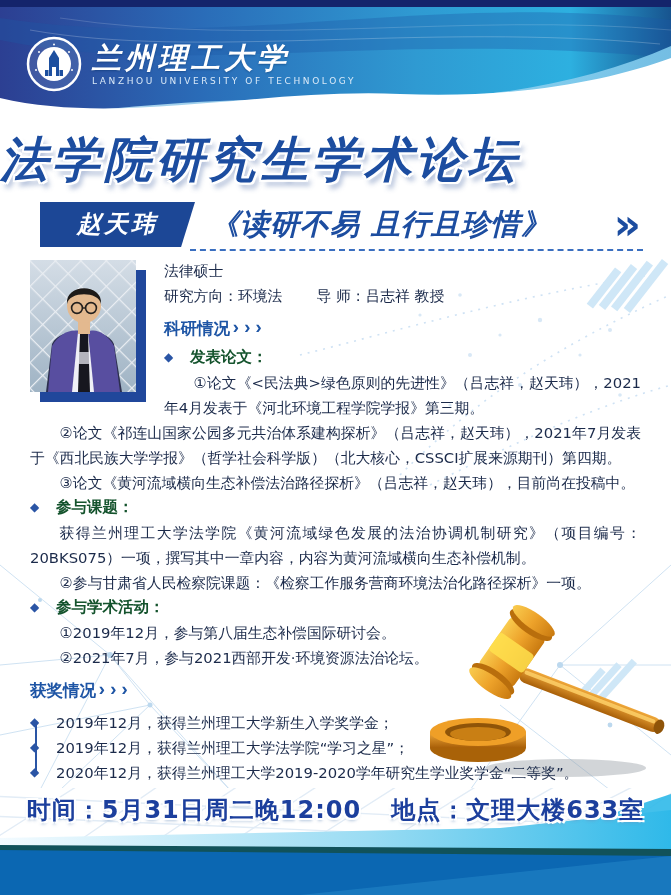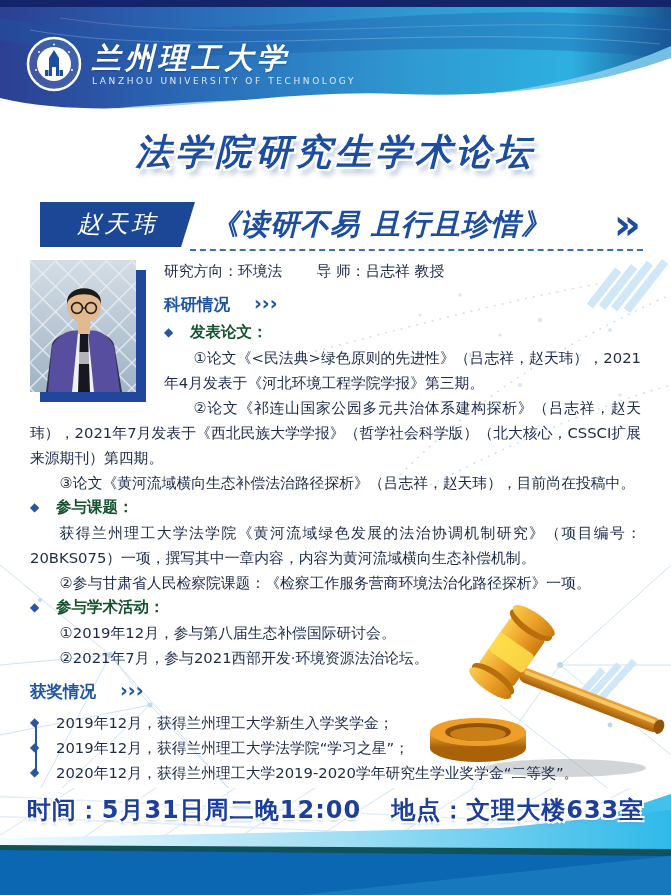--- a/index.html
+++ b/index.html
@@ -16,8 +16,8 @@
   .brand-en{font-size:9px;color:#d9e9f8;letter-spacing:2.6px;margin-top:3px;}
   
   .main-title{
-    position:absolute;top:128px;left:0;width:671px;text-align:center;z-index:2;
-    font-size:36px;font-weight:800;font-style:italic;color:#1c4da0;letter-spacing:4px;
+    position:absolute;top:128px;left:0;width:671px;text-align:left;z-index:2;
+    font-size:48px;font-weight:800;font-style:italic;color:#1c4da0;letter-spacing:4px;
     text-shadow:-2px -2px 0 #fff,2px -2px 0 #fff,-2px 2px 0 #fff,2px 2px 0 #fff,
                 0 -2px 0 #fff,0 2px 0 #fff,-2px 0 0 #fff,2px 0 0 #fff,
                 4px 6px 5px rgba(77,109,168,.45);

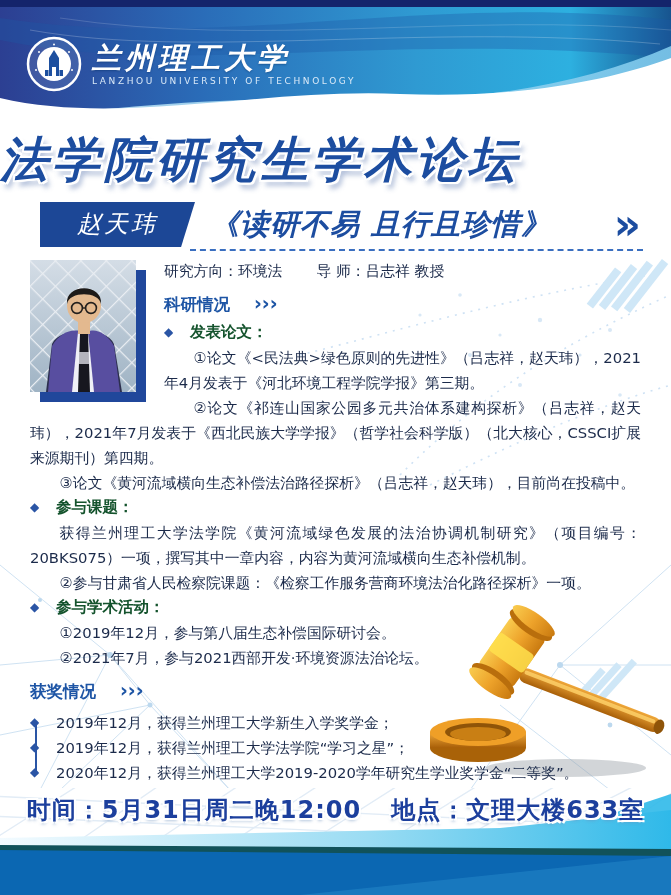--- a/index.html
+++ b/index.html
@@ -27,7 +27,7 @@
   .name-tag{
     position:absolute;left:0;top:3px;width:155px;height:45px;background:#1c4796;
     clip-path:polygon(0 0,100% 0,91% 100%,0 100%);
-    color:#fff;font-size:24px;font-weight:normal;font-style:italic;text-align:center;line-height:45px;letter-spacing:3px;
+    color:#fff;font-size:24px;font-weight:bold;font-style:italic;text-align:center;line-height:45px;letter-spacing:3px;
   }
   .talk-title{position:absolute;left:170px;top:6px;font-size:29px;font-weight:bold;font-style:italic;color:#1c4da0;letter-spacing:1px;white-space:nowrap;}
   .big-chevron{position:absolute;right:2px;top:2px;font-size:42px;font-weight:900;color:#1c4da0;line-height:48px;}

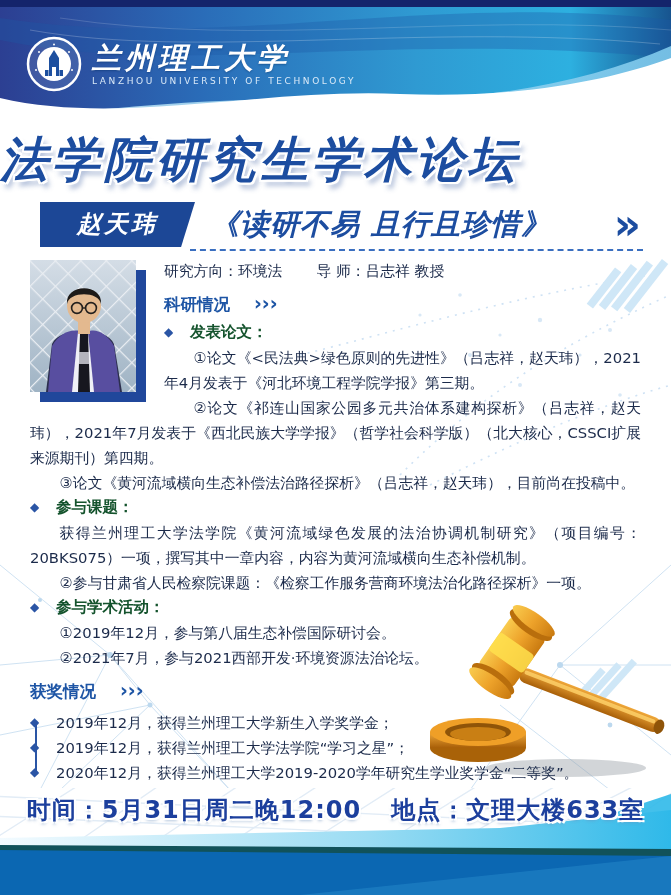--- a/index.html
+++ b/index.html
@@ -231,6 +231,7 @@
       </svg>
     </div>
 
+    <p class="p-line">法律硕士</p>
     <p class="p-line"><span>研究方向：</span><span>环境法</span><span class="research-gap"></span><span>导 师：</span><span>吕志祥 教授</span></p>
 
     <div class="sechead">

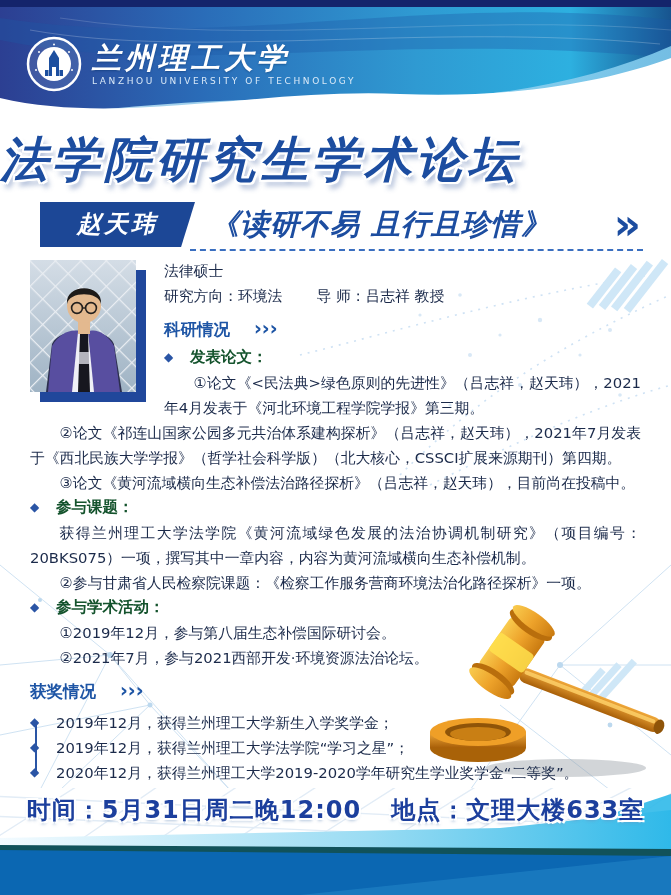--- a/index.html
+++ b/index.html
@@ -41,7 +41,7 @@
   .photo{position:absolute;left:0;top:0;width:106px;height:132px;}
   .p-line{margin:0;}
   .research-gap{display:inline-block;width:34px;}
-  .sechead{display:flex;align-items:flex-end;gap:24px;color:#1e55a5;font-weight:bold;font-size:16.5px;margin:9px 0 3px;}
+  .sechead{display:flex;align-items:flex-end;gap:0;color:#1e55a5;font-weight:bold;font-size:16.5px;margin:9px 0 3px;font-family:Liberation Mono, monospace;}
   .chev{font-size:19px;font-weight:900;letter-spacing:0;position:relative;top:-1px;color:#1e55a5;}
   .brow{display:flex;margin:0;}
   .dia{width:26px;flex:none;color:#2a55a5;font-size:12px;line-height:25px;}

